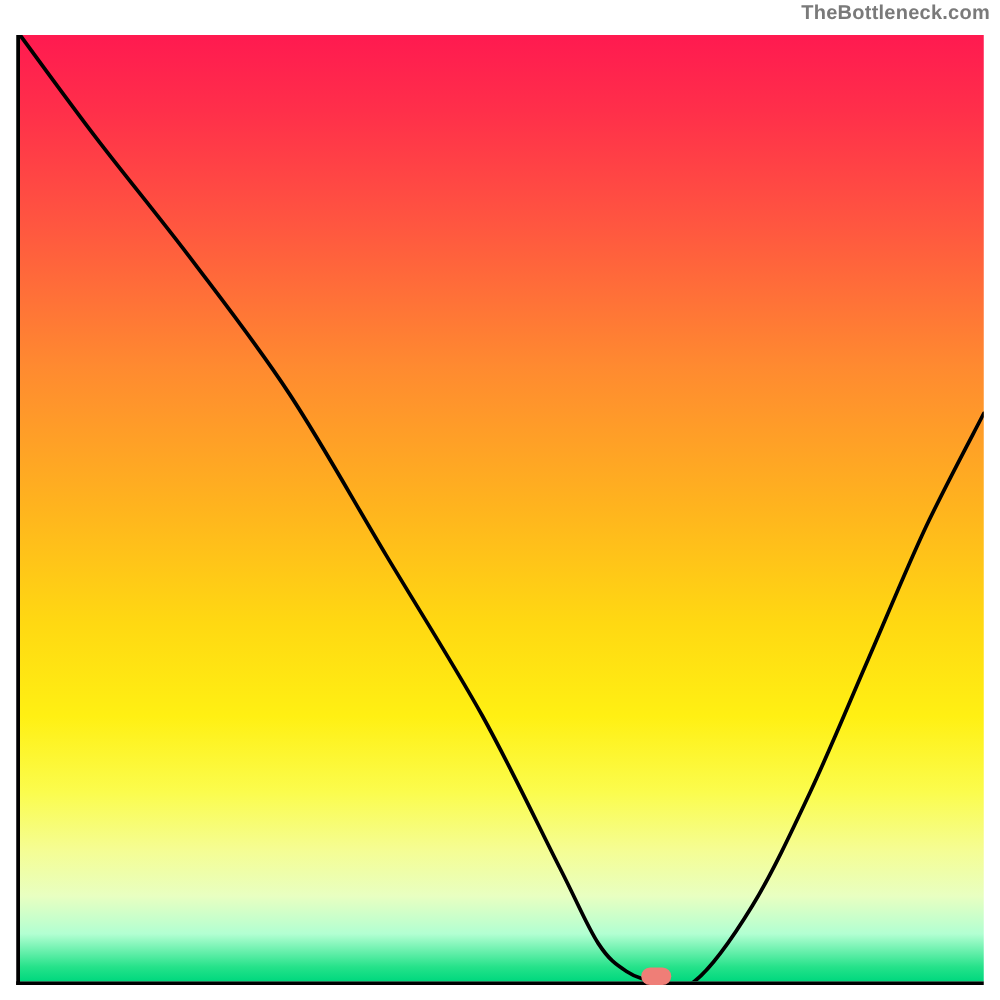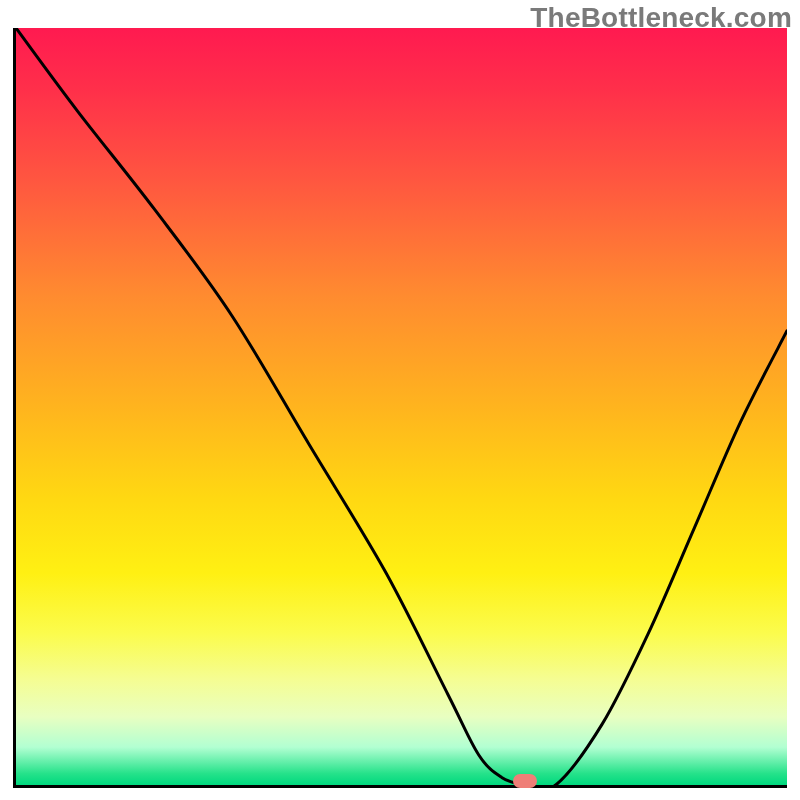--- a/index.html
+++ b/index.html
@@ -19,7 +19,7 @@
     position: absolute;
     top: 2px;
     right: 8px;
-    font-size: 28px;
+    font-size: 16px;
     font-weight: 600;
     color: #7a7a7a;
     letter-spacing: 0.2px;

